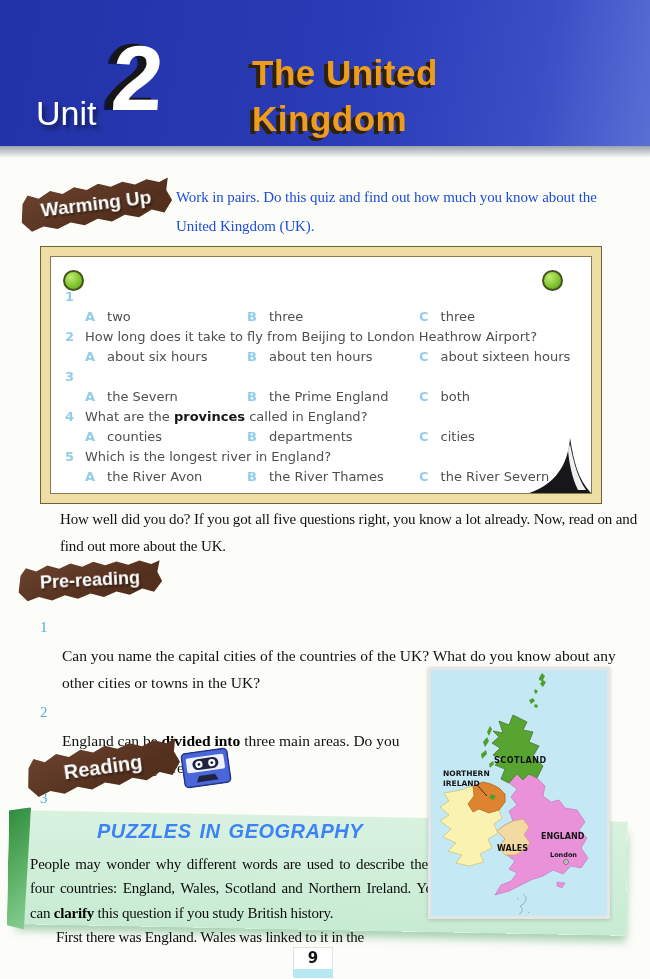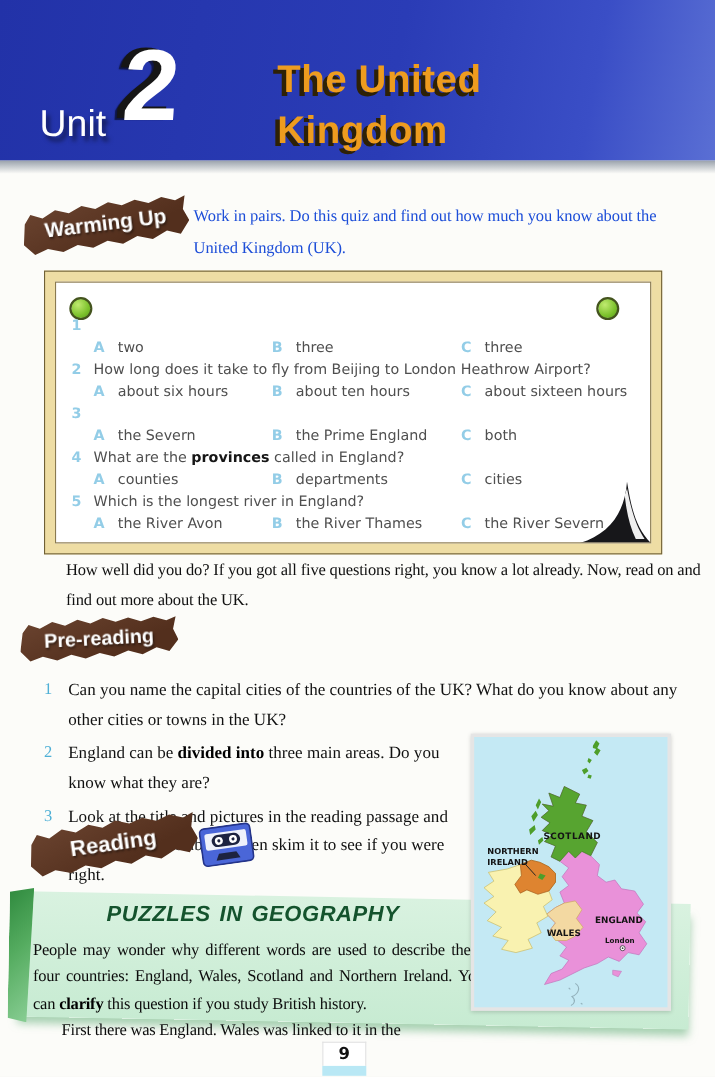--- a/index.html
+++ b/index.html
@@ -60,7 +60,7 @@
   .pre-list{position:absolute;left:40px;top:615px;width:600px;font-size:15.5px;line-height:1.72;color:#111;}
   .pre-item{display:flex;margin-bottom:4px;}
   .pnum{width:22px;flex:none;color:#4fb0d6;font-size:15px;}
-  .itext{max-width:566px;}
+  .itext{max-width:566px;margin-top:28px;}
   .pre-item.narrow .itext{max-width:366px;}
   .itext b{color:#000;}
 

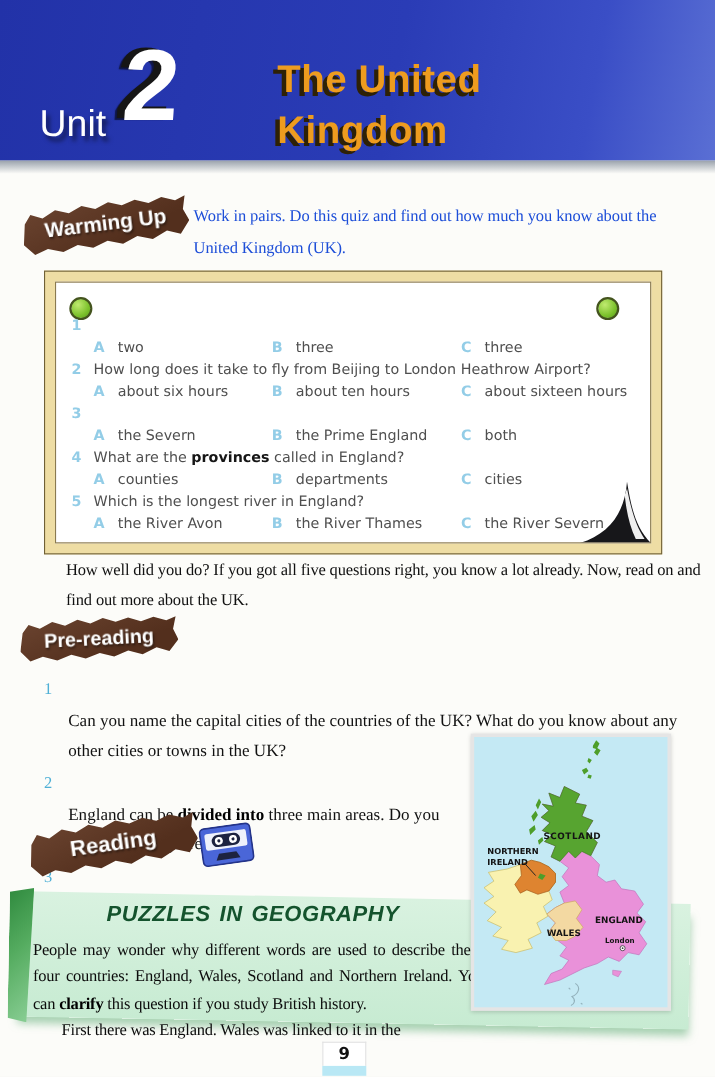--- a/index.html
+++ b/index.html
@@ -77,7 +77,7 @@
           clip-path:polygon(0 3%,100% 0,78% 100%,0 97%);}
   .panel-text{position:absolute;left:30px;top:818px;width:412px;}
   .passage-title{width:400px;text-align:center;font-family:"Liberation Sans",sans-serif;
-          font-weight:bold;font-style:italic;font-size:20px;color:#14532d;
+          font-weight:bold;font-style:italic;font-size:20px;color:#3b82f6;
           letter-spacing:.5px;word-spacing:2px;margin:2px 0 9px 0;}
   .passage{font-size:15px;line-height:1.62;color:#0c0c0c;text-align:justify;letter-spacing:-.2px;width:410px;}
   .passage p{margin:0;}

